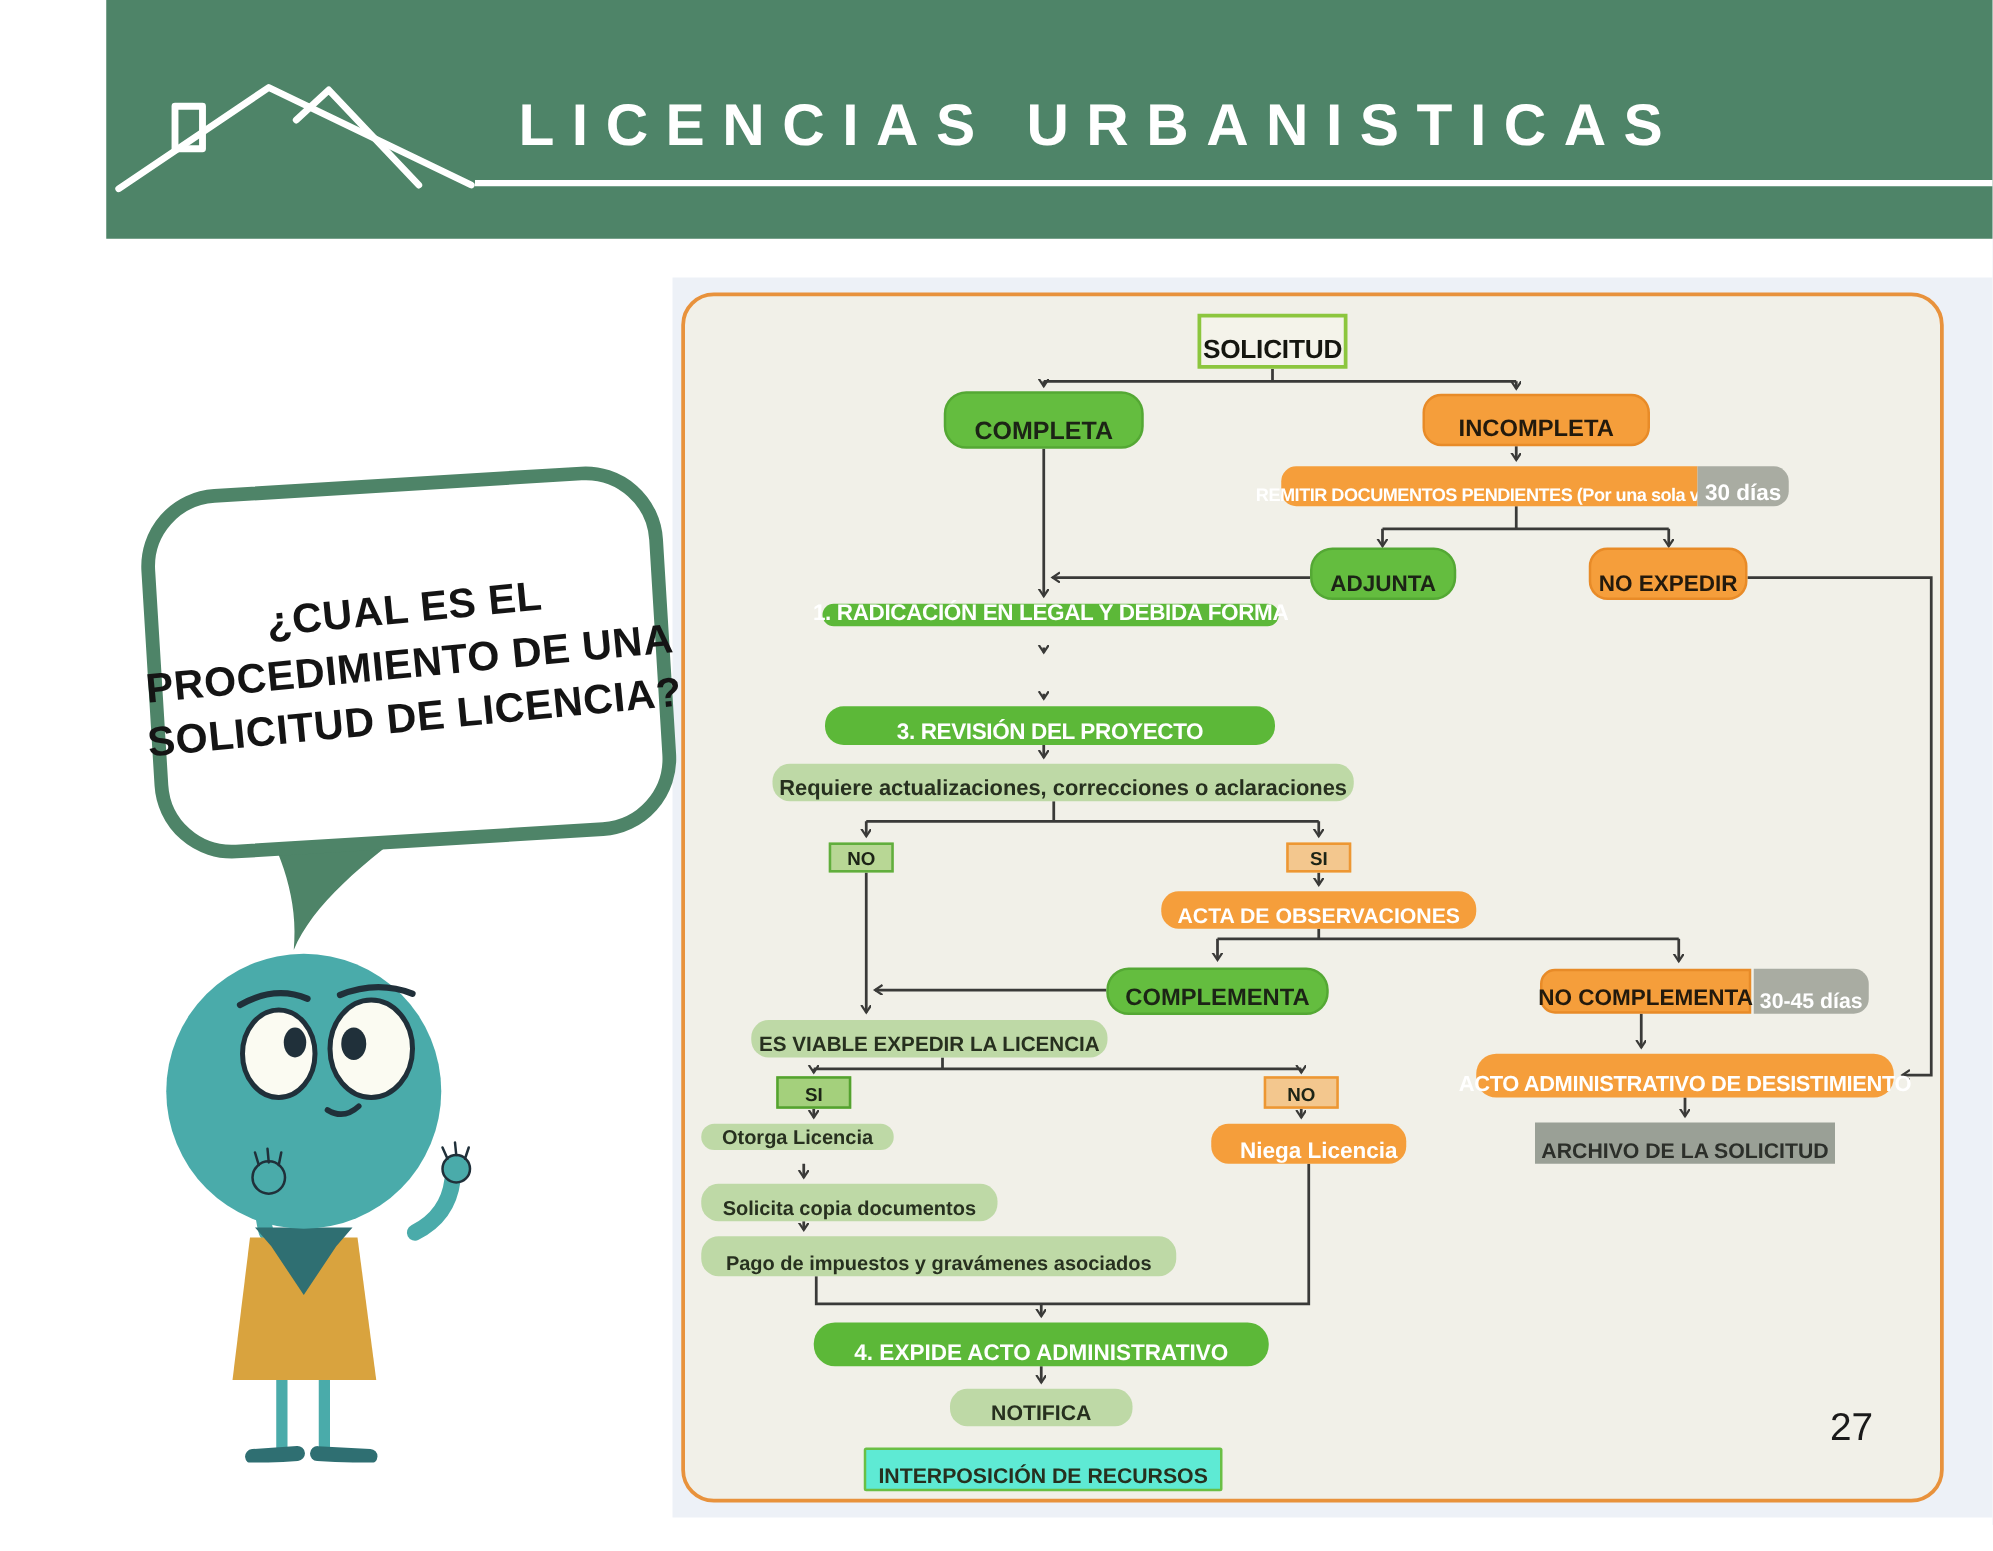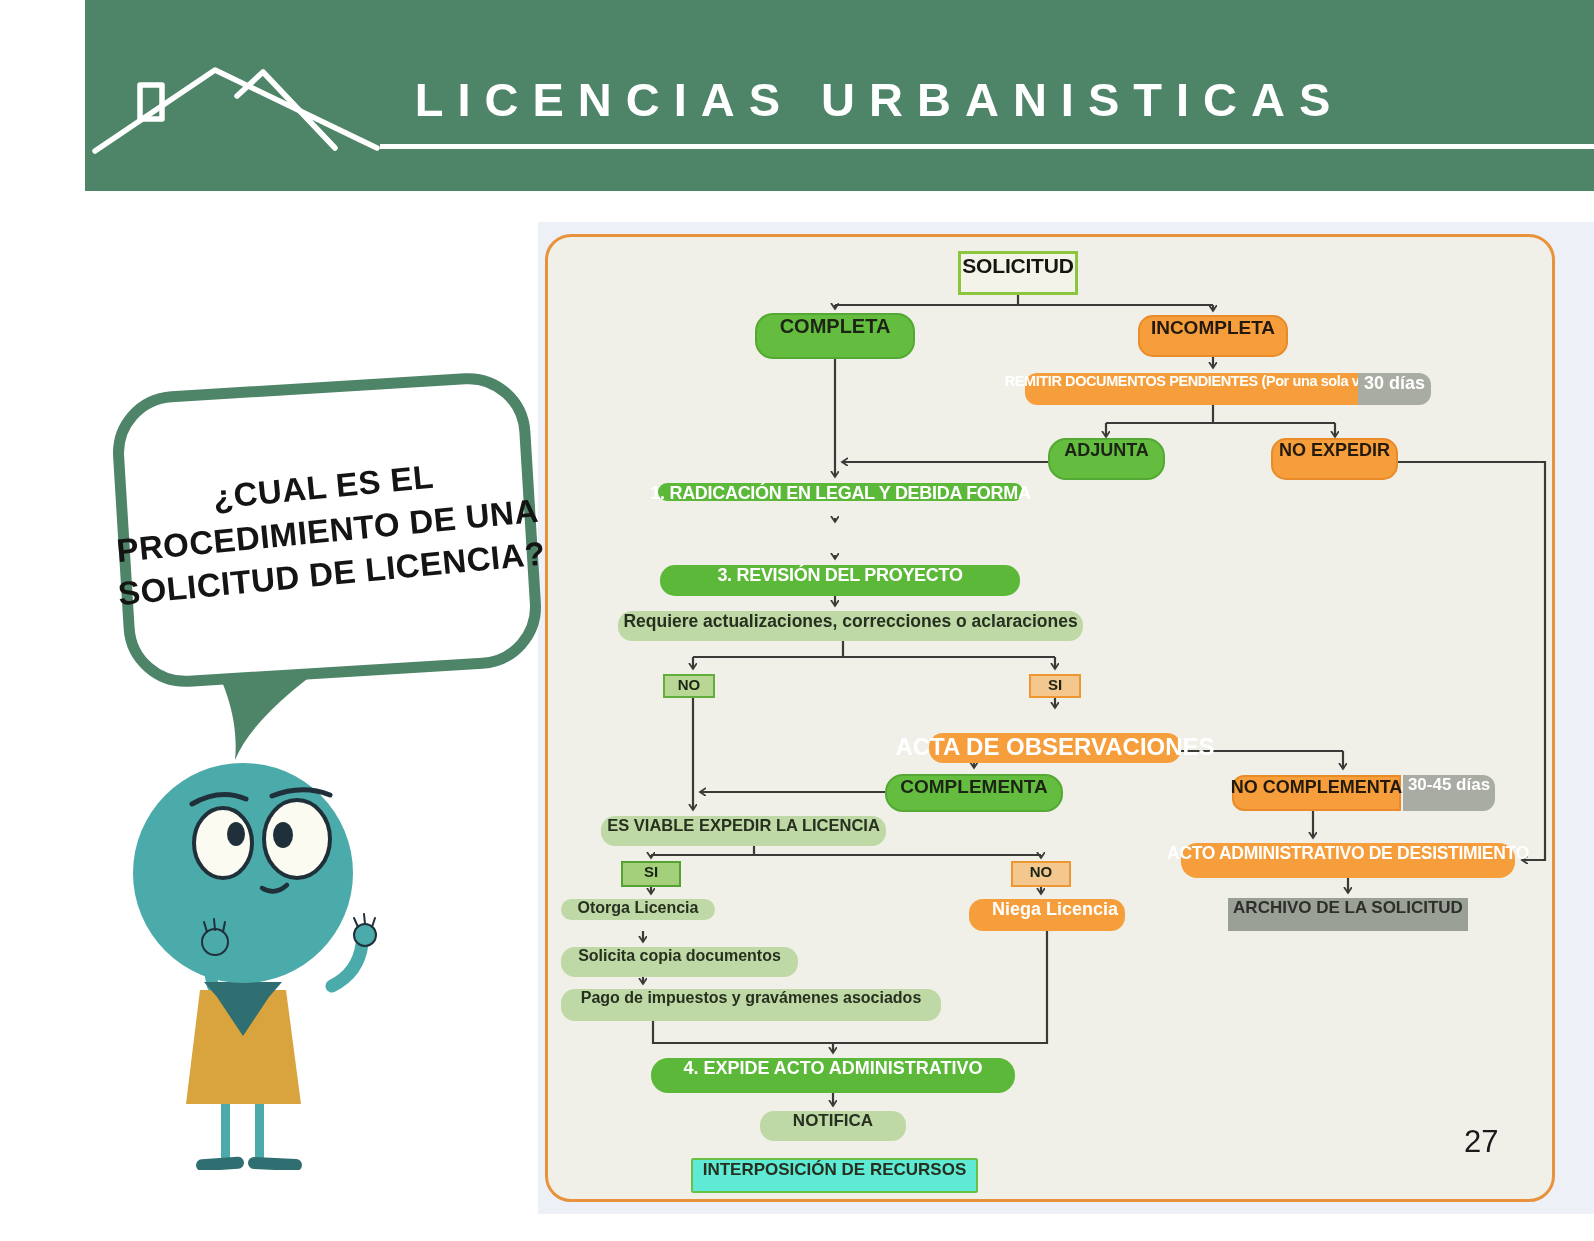--- a/index.html
+++ b/index.html
@@ -35,7 +35,7 @@
   .connectors{position:absolute;left:0;top:0;pointer-events:none;}
   
   .node{
-    position:absolute;display:flex;align-items:flex-start;justify-content:center;
+    position:absolute;display:flex;align-items:flex-end;justify-content:center;
     white-space:nowrap;font-weight:700;box-sizing:border-box;
   }
   .n-start{background:#f4f3ea;border:3px solid #8cc63e;color:#15160f;font-size:21px;letter-spacing:-.2px;}

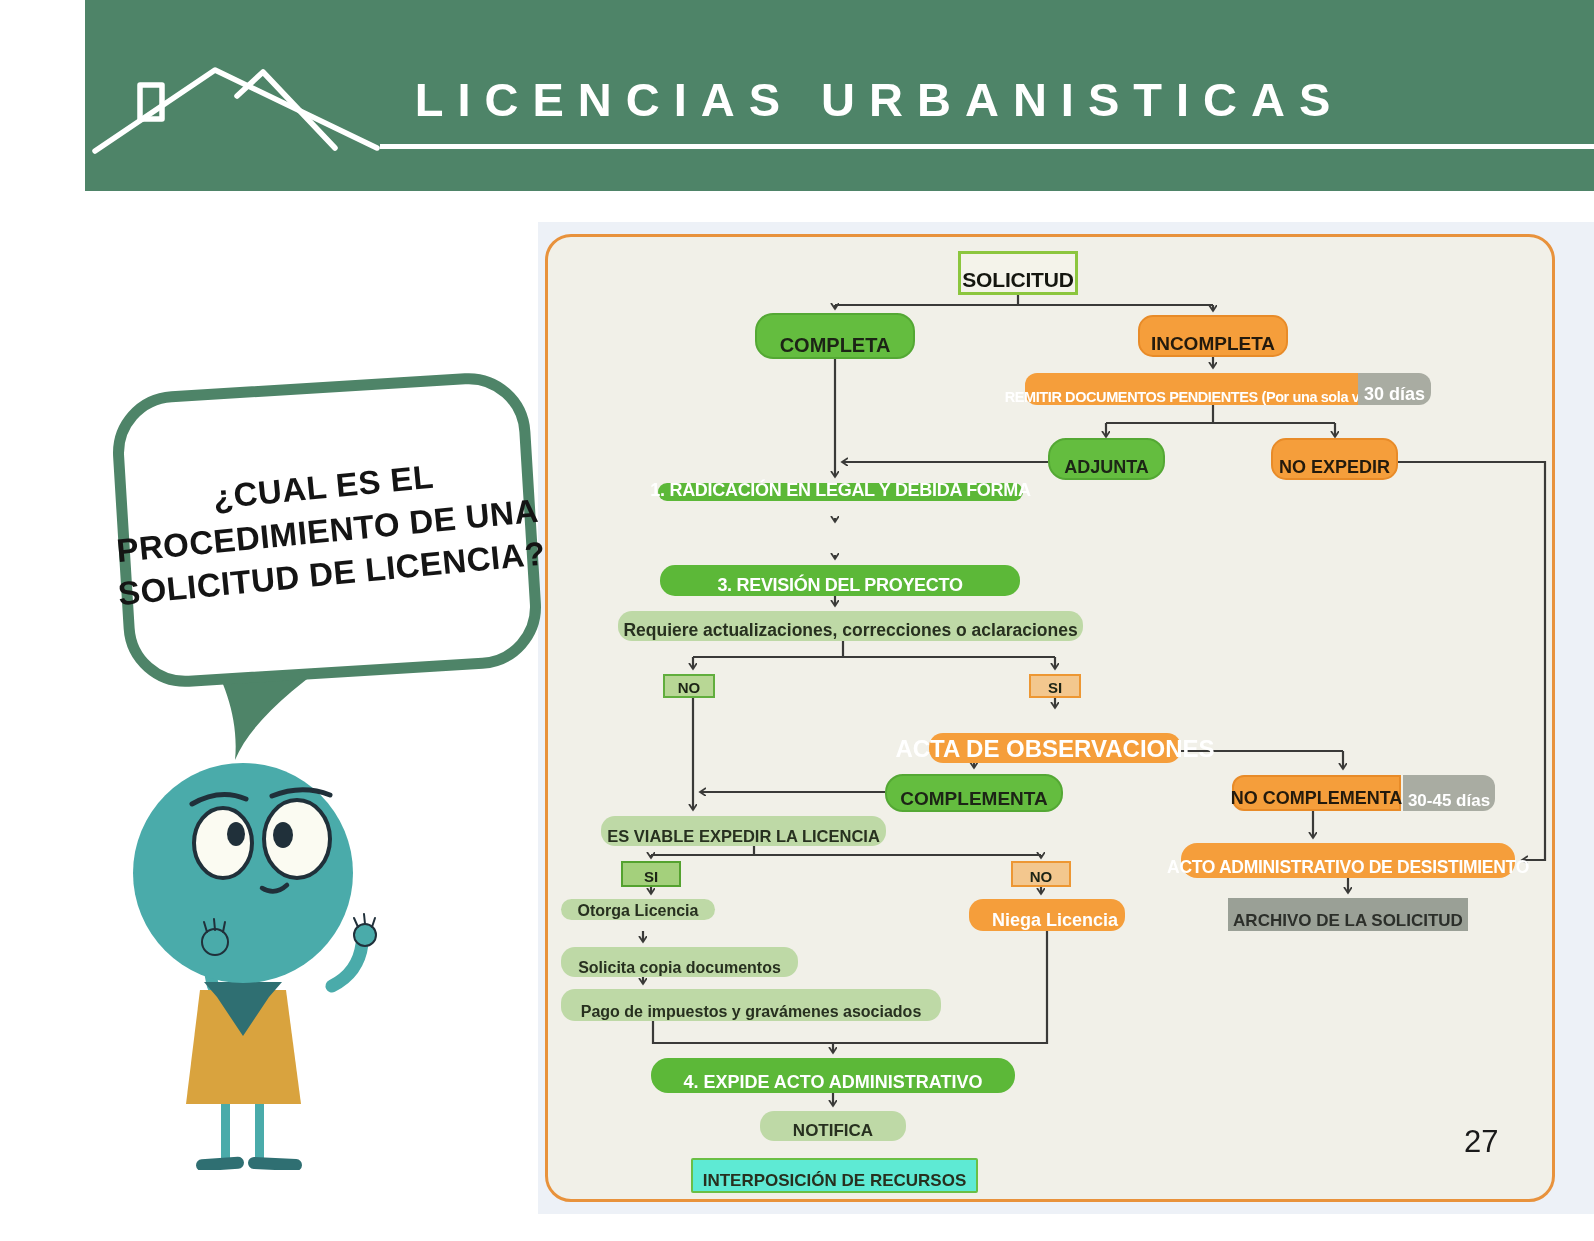--- a/index.html
+++ b/index.html
@@ -187,7 +187,7 @@
       <span>COMPLETA</span>
     </div>
 
-  <div class="node n-orange" style="left:590px;top:78px;width:150px;height:42px;font-size:19px;">
+  <div class="node n-orange" style="left:590px;top:78px;width:182px;height:42px;font-size:19px;">
       <span>INCOMPLETA</span>
     </div>
 

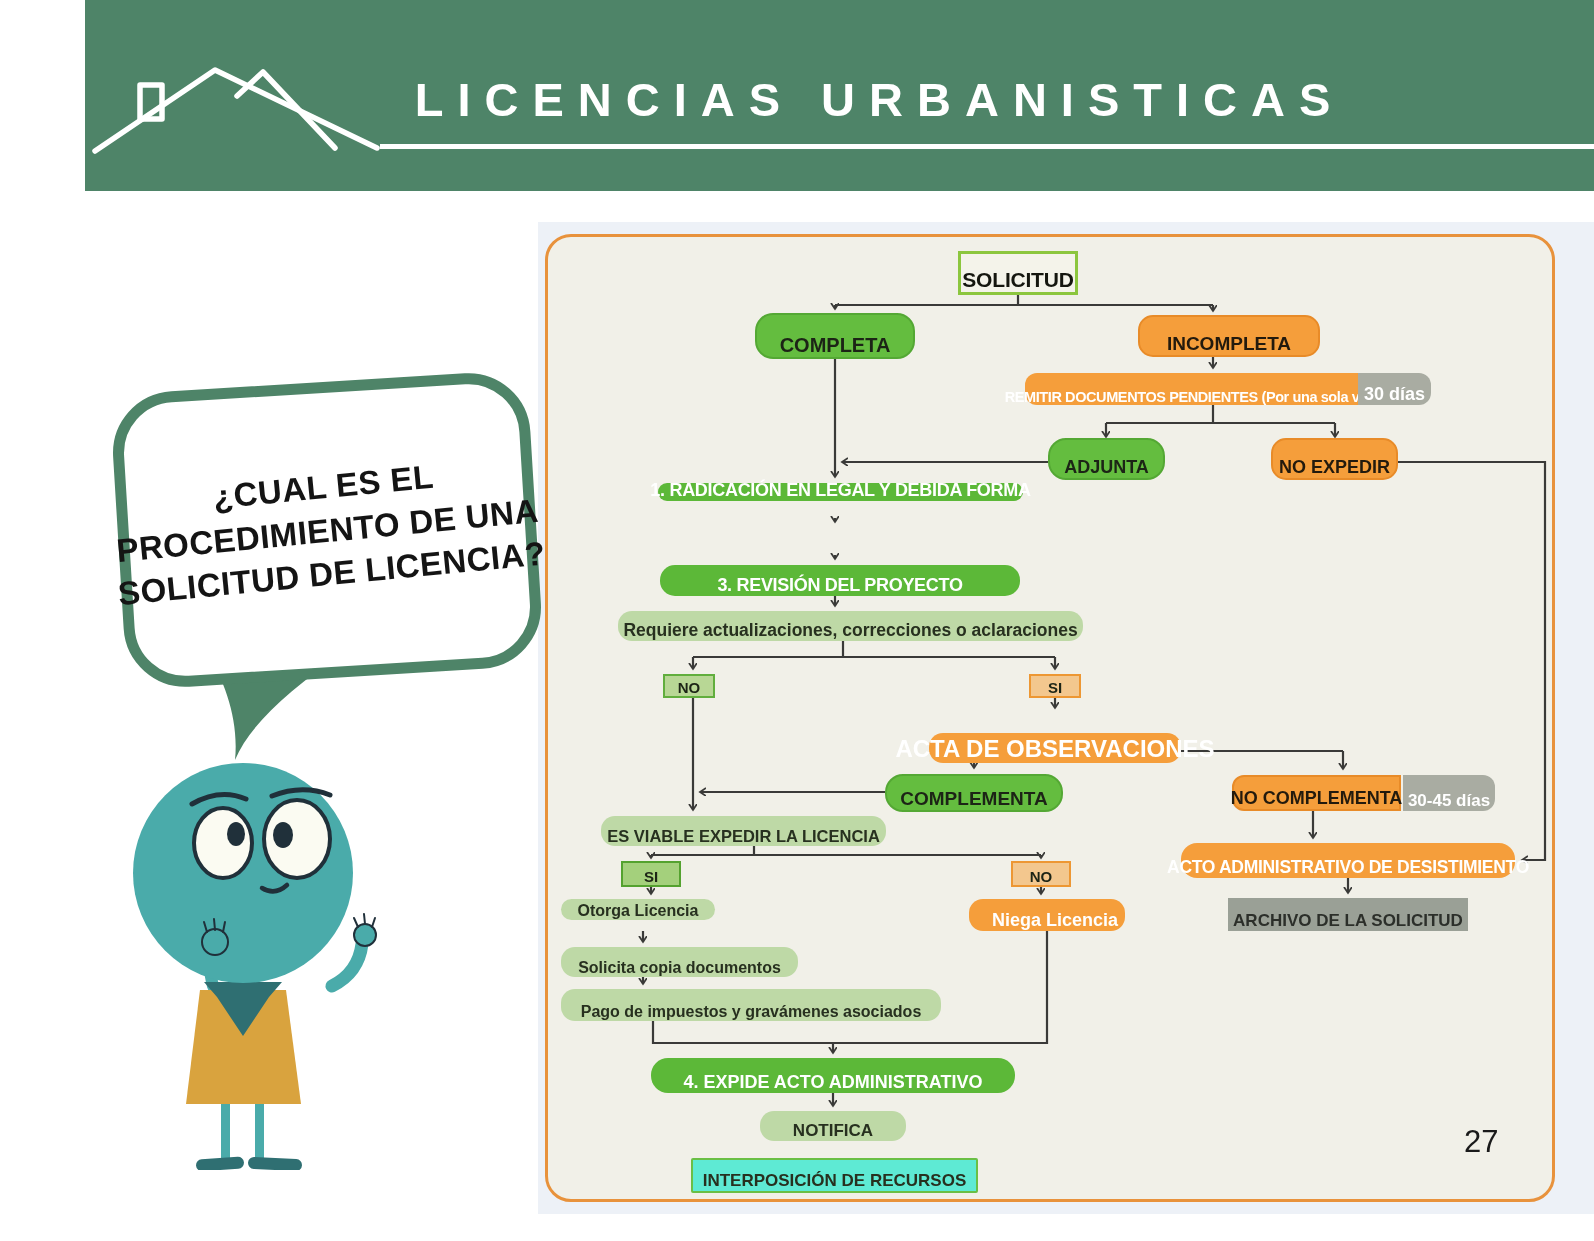--- a/index.html
+++ b/index.html
@@ -227,7 +227,7 @@
       <span>SI</span>
     </div>
 
-  <div class="node n-orangebar" style="left:381px;top:496px;width:252px;height:30px;font-size:24px;border-radius:14px;">
+  <div class="node n-orangebar" style="left:381px;top:476px;width:252px;height:30px;font-size:17px;border-radius:14px;">
       <span>ACTA DE OBSERVACIONES</span>
     </div>
 

